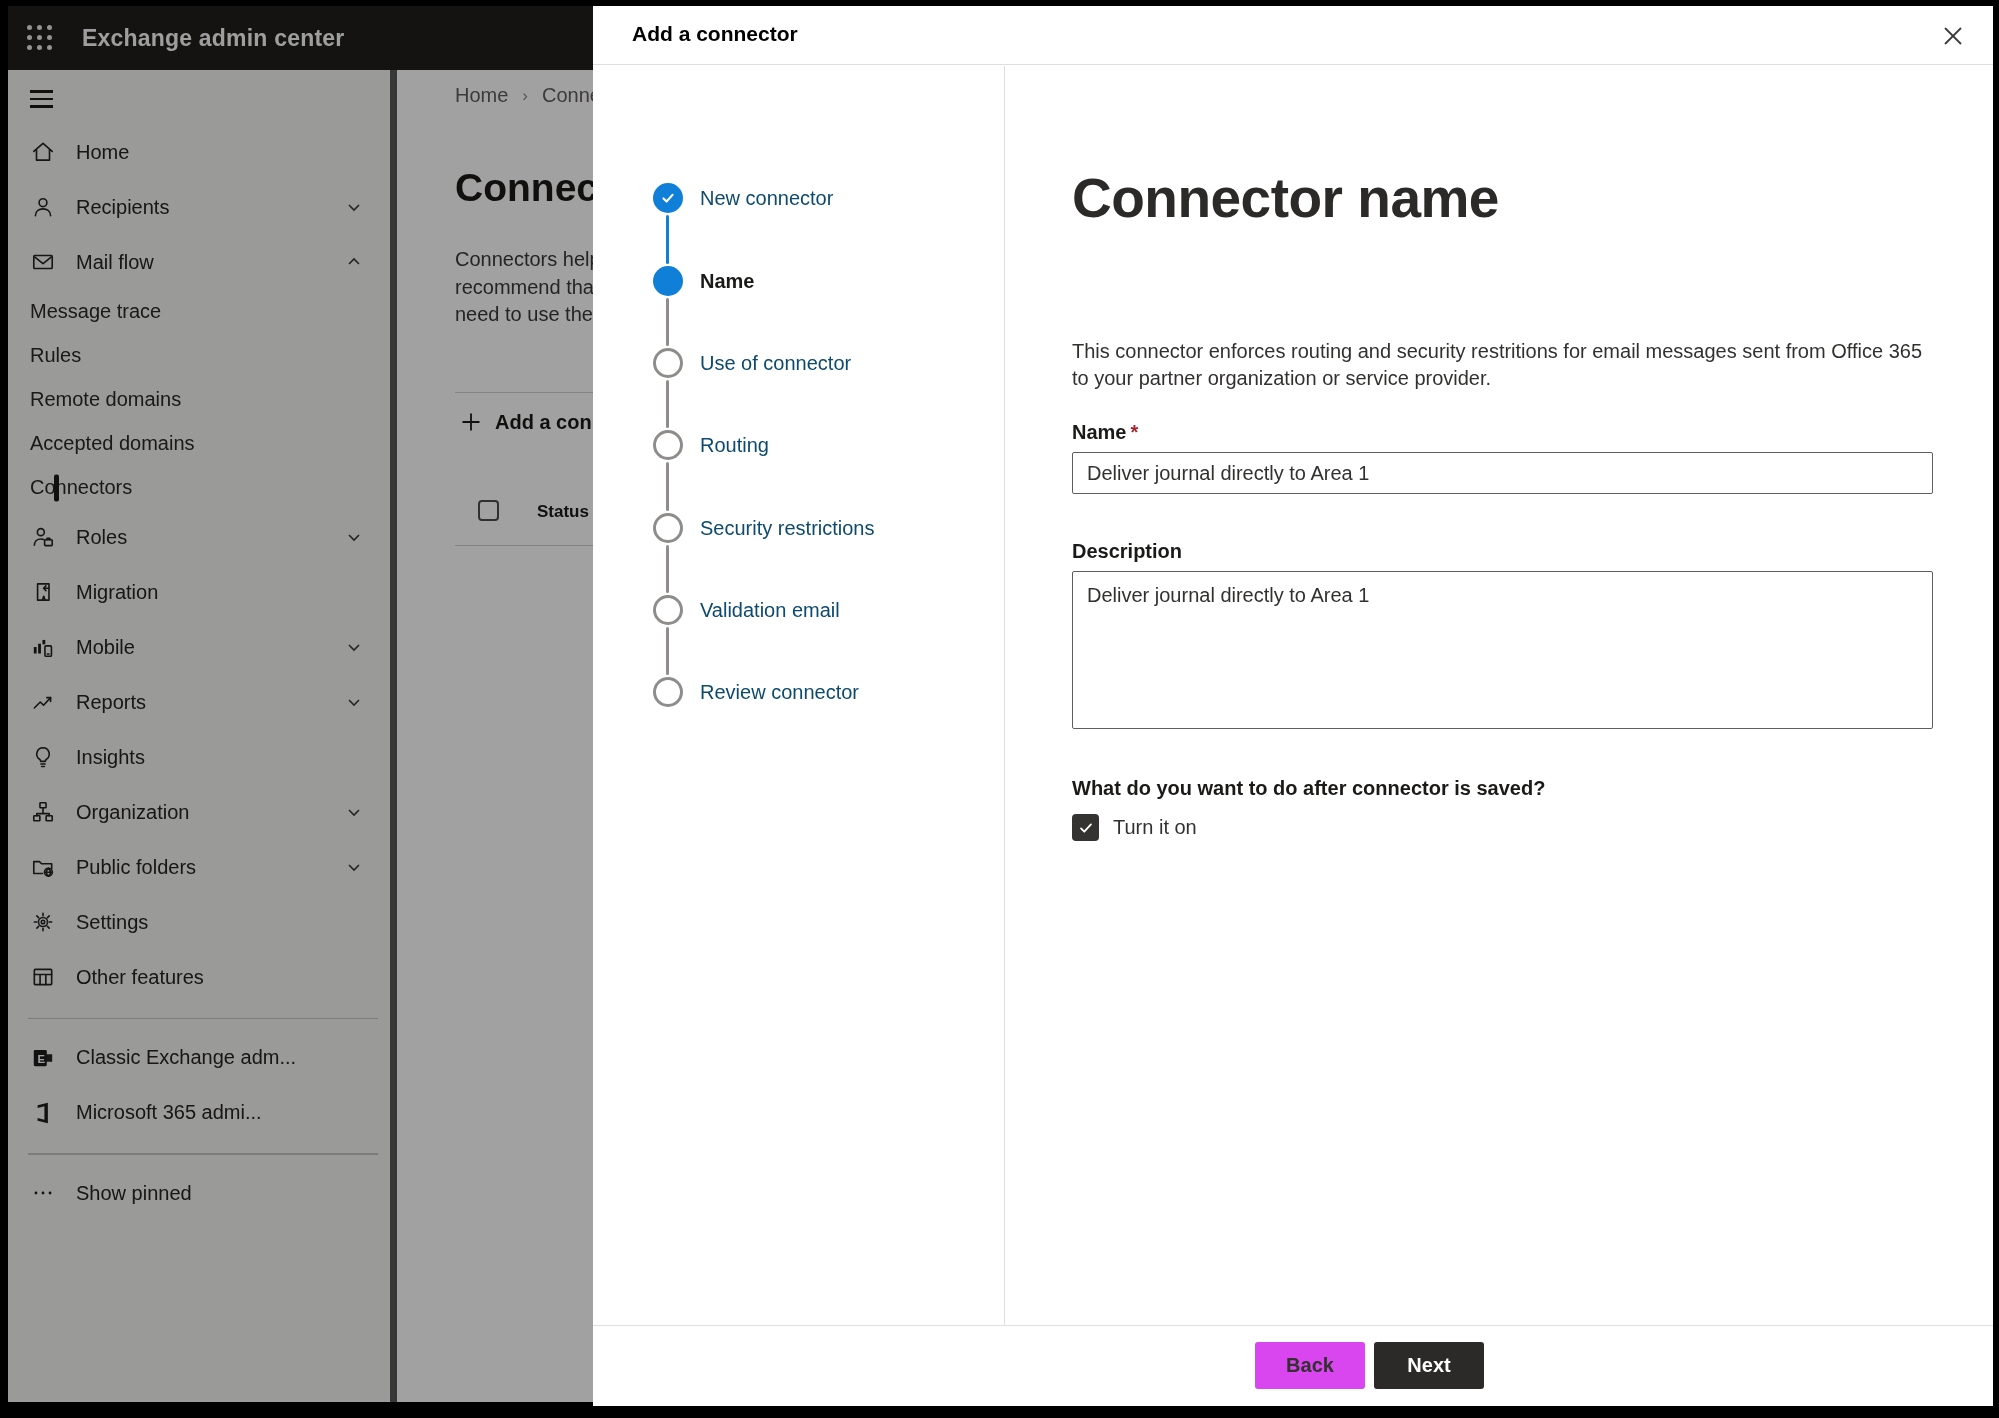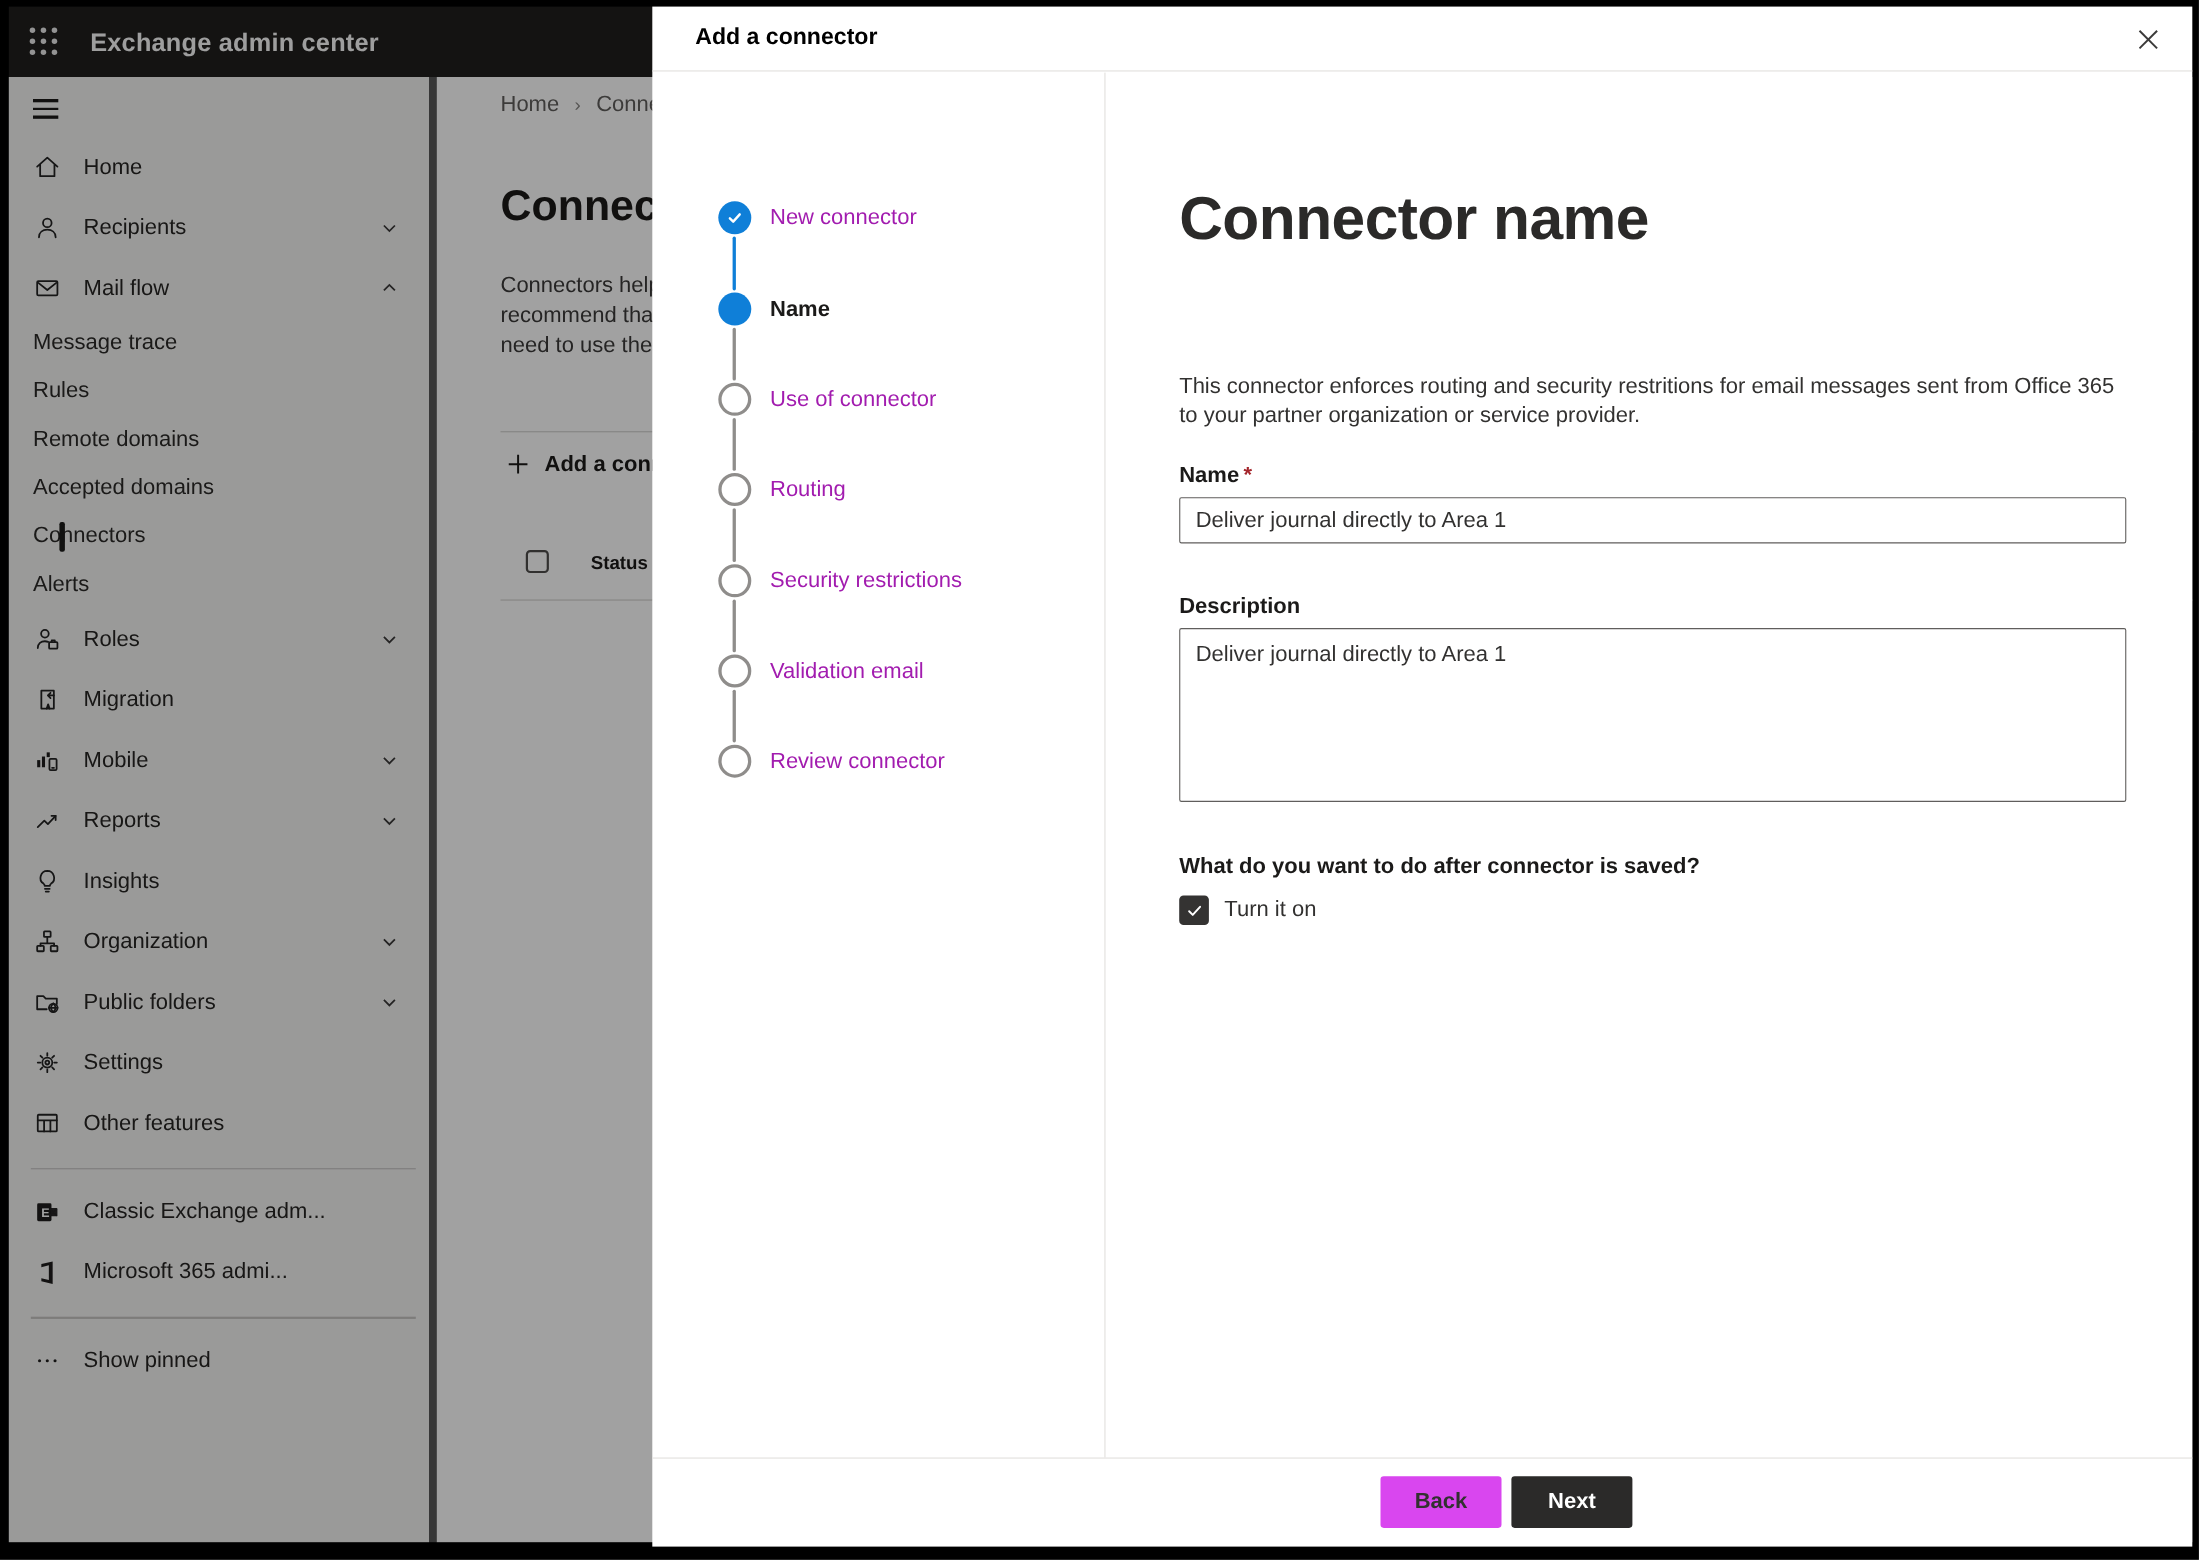--- a/index.html
+++ b/index.html
@@ -53,7 +53,7 @@
   .step .dot { width:30px; height:30px; border-radius:50%; flex:none; display:flex; align-items:center; justify-content:center; }
   .step.complete .dot, .step.current .dot { background:#0f7fd8; }
   .step.upcoming .dot { background:#fff; border:3px solid #8f8d8b; }
-  .step .slbl { font-size:20px; color:#a21caf; white-space:nowrap; }
+  .step .slbl { font-size:20px; color:#0c4a6e; white-space:nowrap; }
   .step.current .slbl { font-weight:700; color:#1b1a19; }
   .step-line { position:absolute; left:73px; width:3px; background:#8f8d8b; border-radius:2px; }
   .step-line.blue { background:#0f7fd8; }

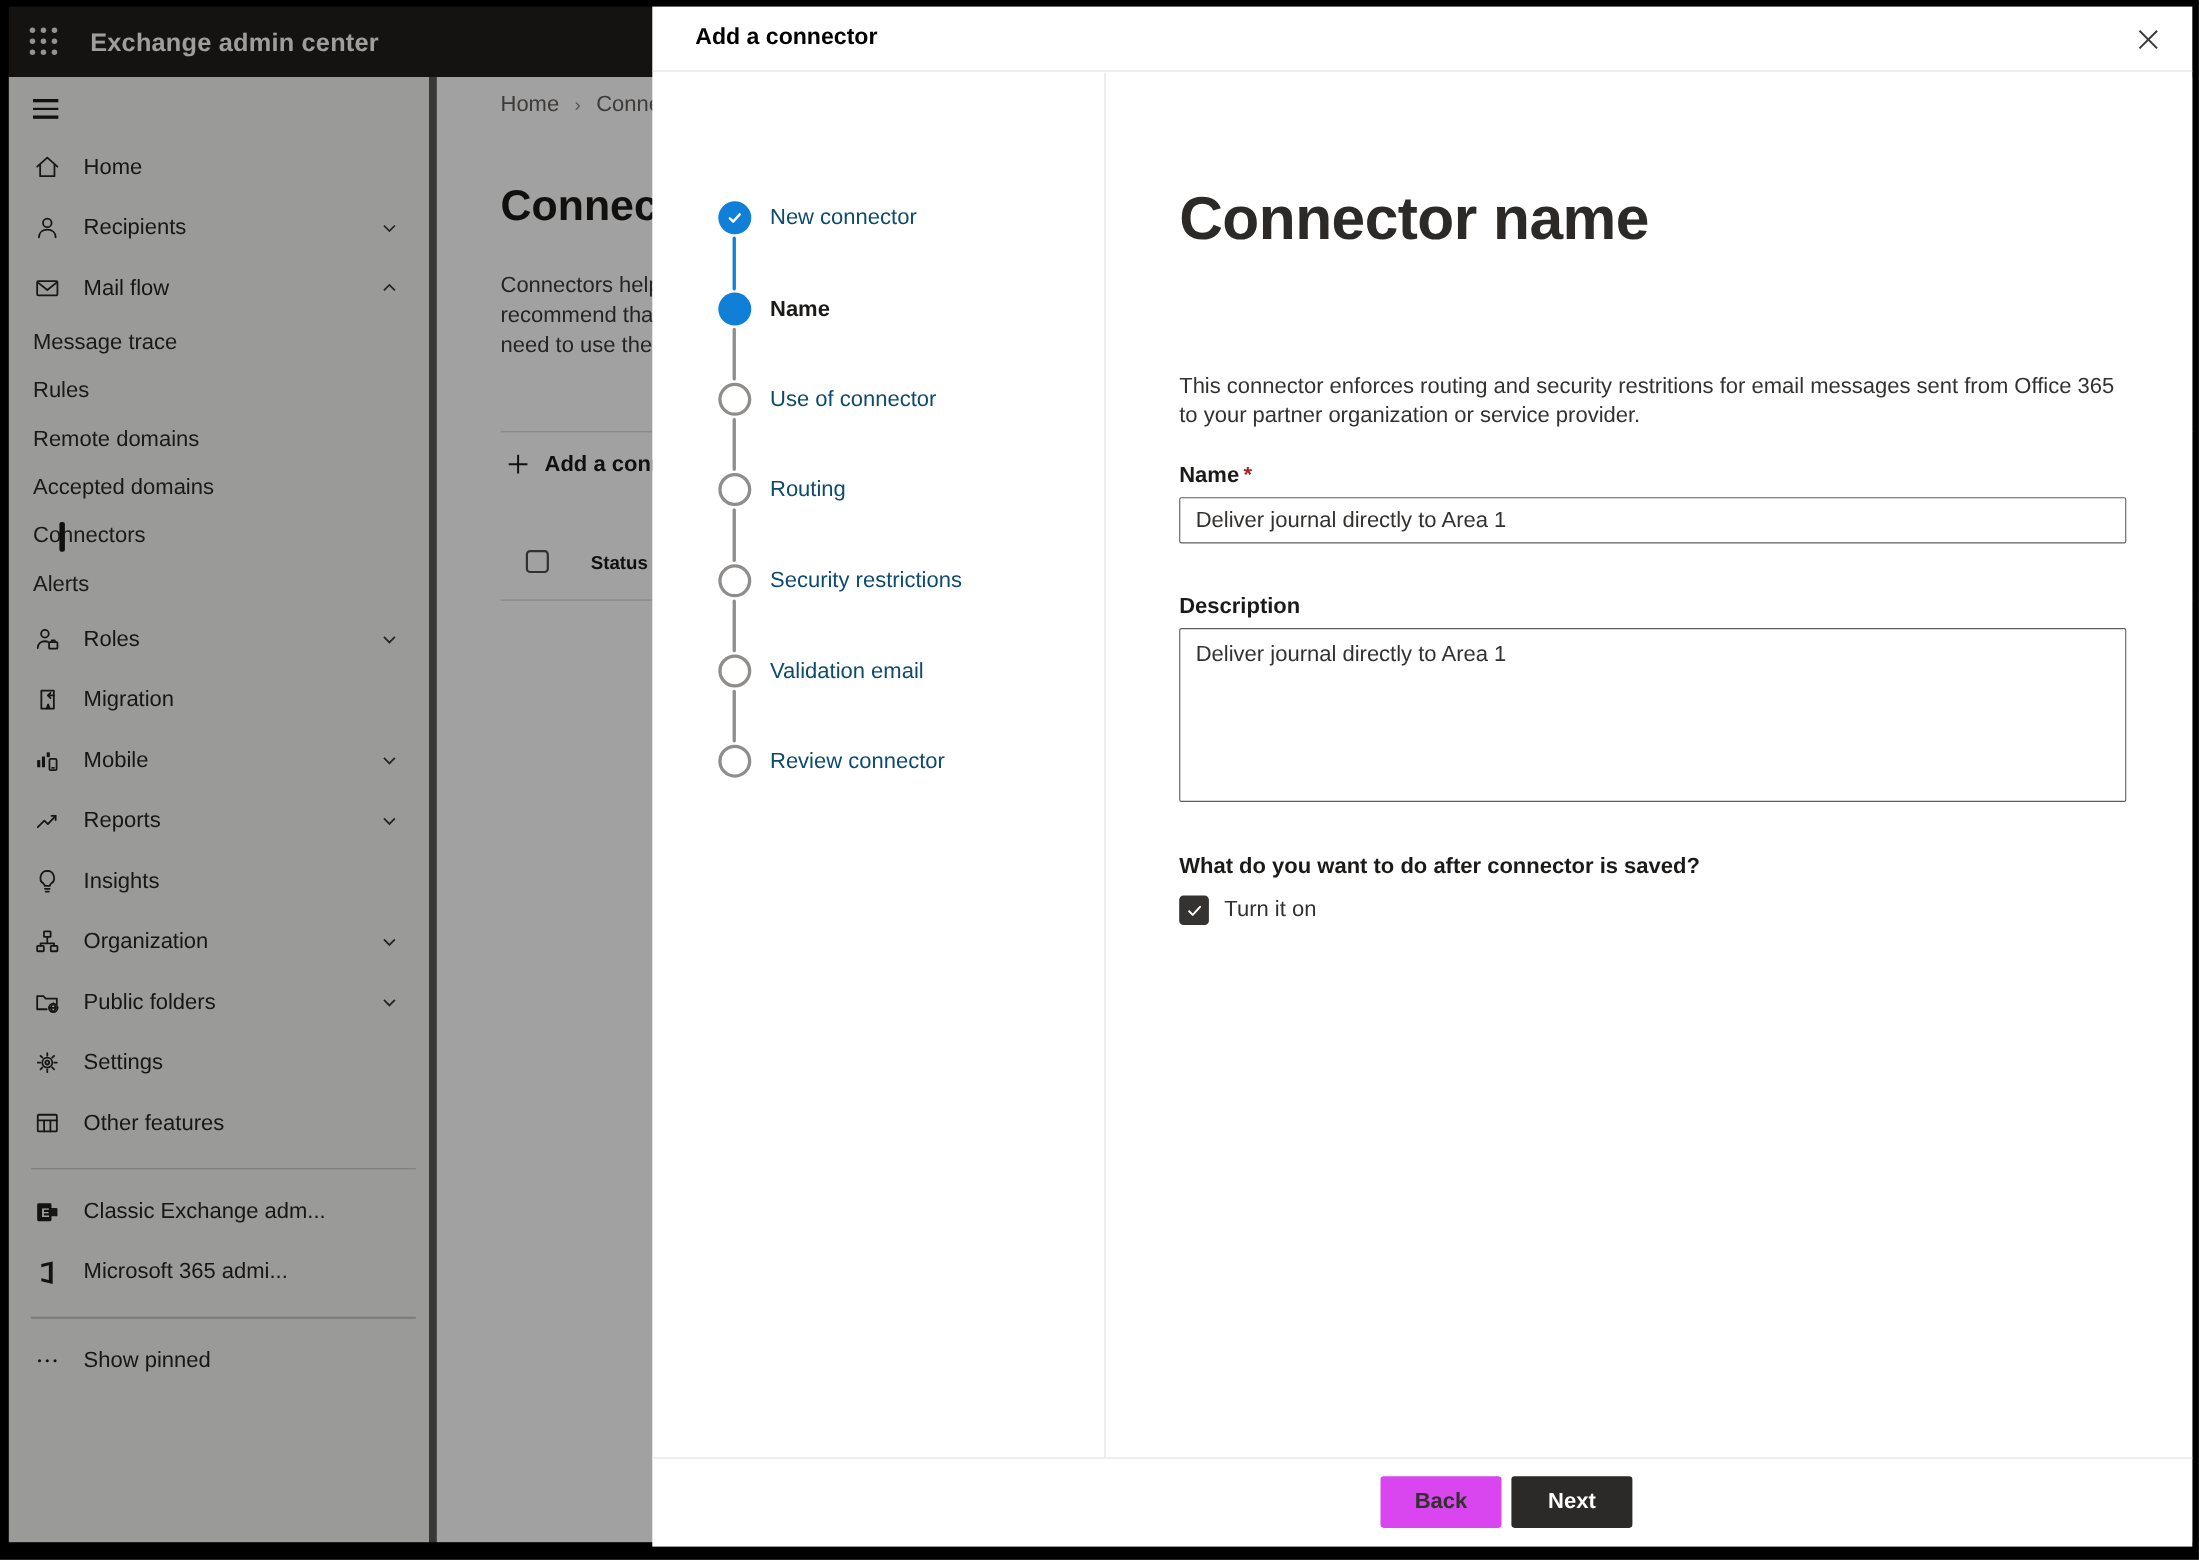--- a/index.html
+++ b/index.html
@@ -148,9 +148,6 @@
   <div class="nav-item sub selected">
       <span class="lbl">Connectors</span>
     </div>
-  <div class="nav-item sub">
-      <span class="lbl">Alerts</span>
-    </div>
 
   <div class="nav-item">
     <svg class="ic" viewBox="0 0 24 24">

